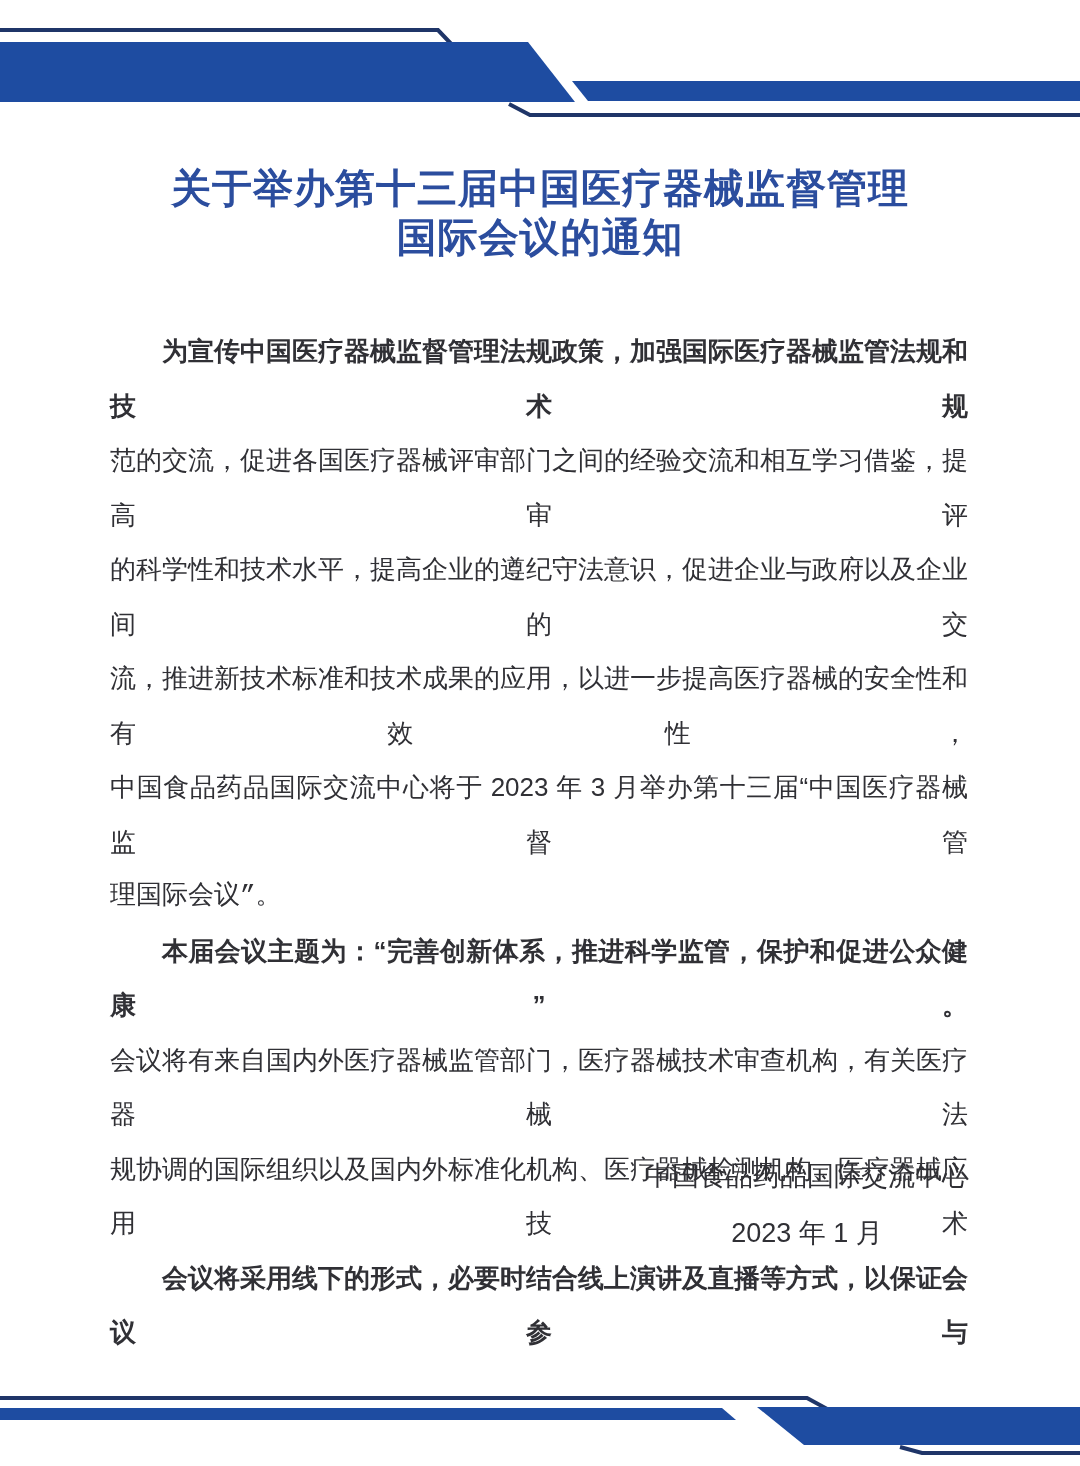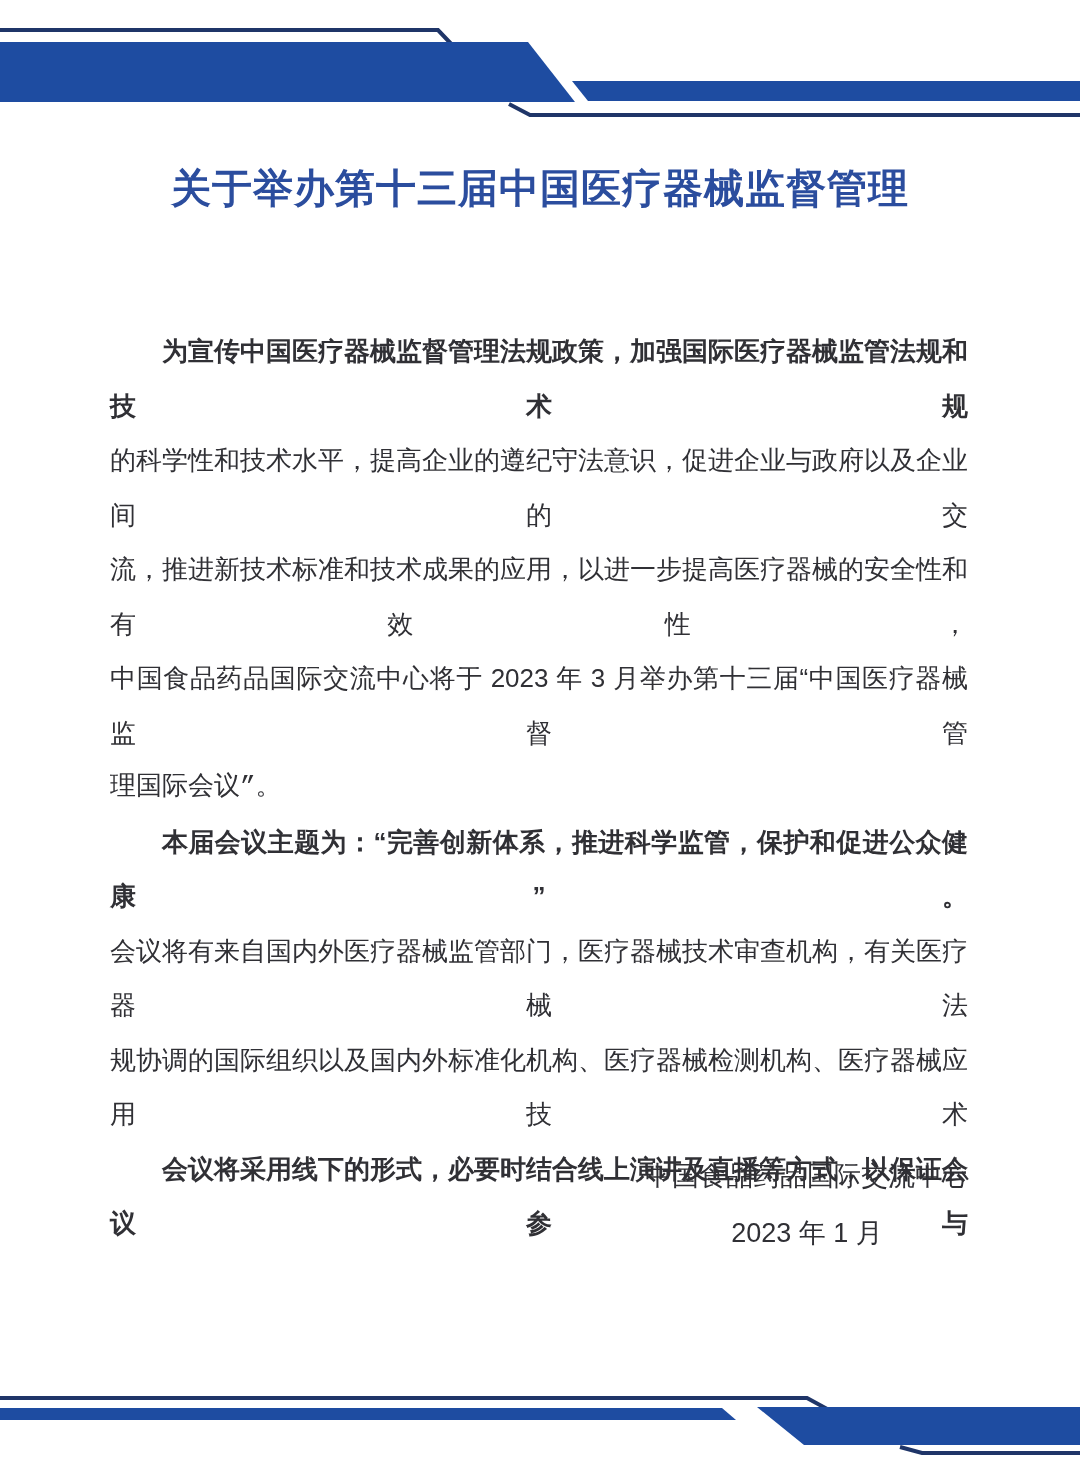--- a/index.html
+++ b/index.html
@@ -60,6 +60,7 @@
 
   <div class="doc-title">
     <div>关于举办第十三届中国医疗器械监督管理</div>
+    <div>国际会议的通知</div>
   </div>
 
   <div class="body-text">

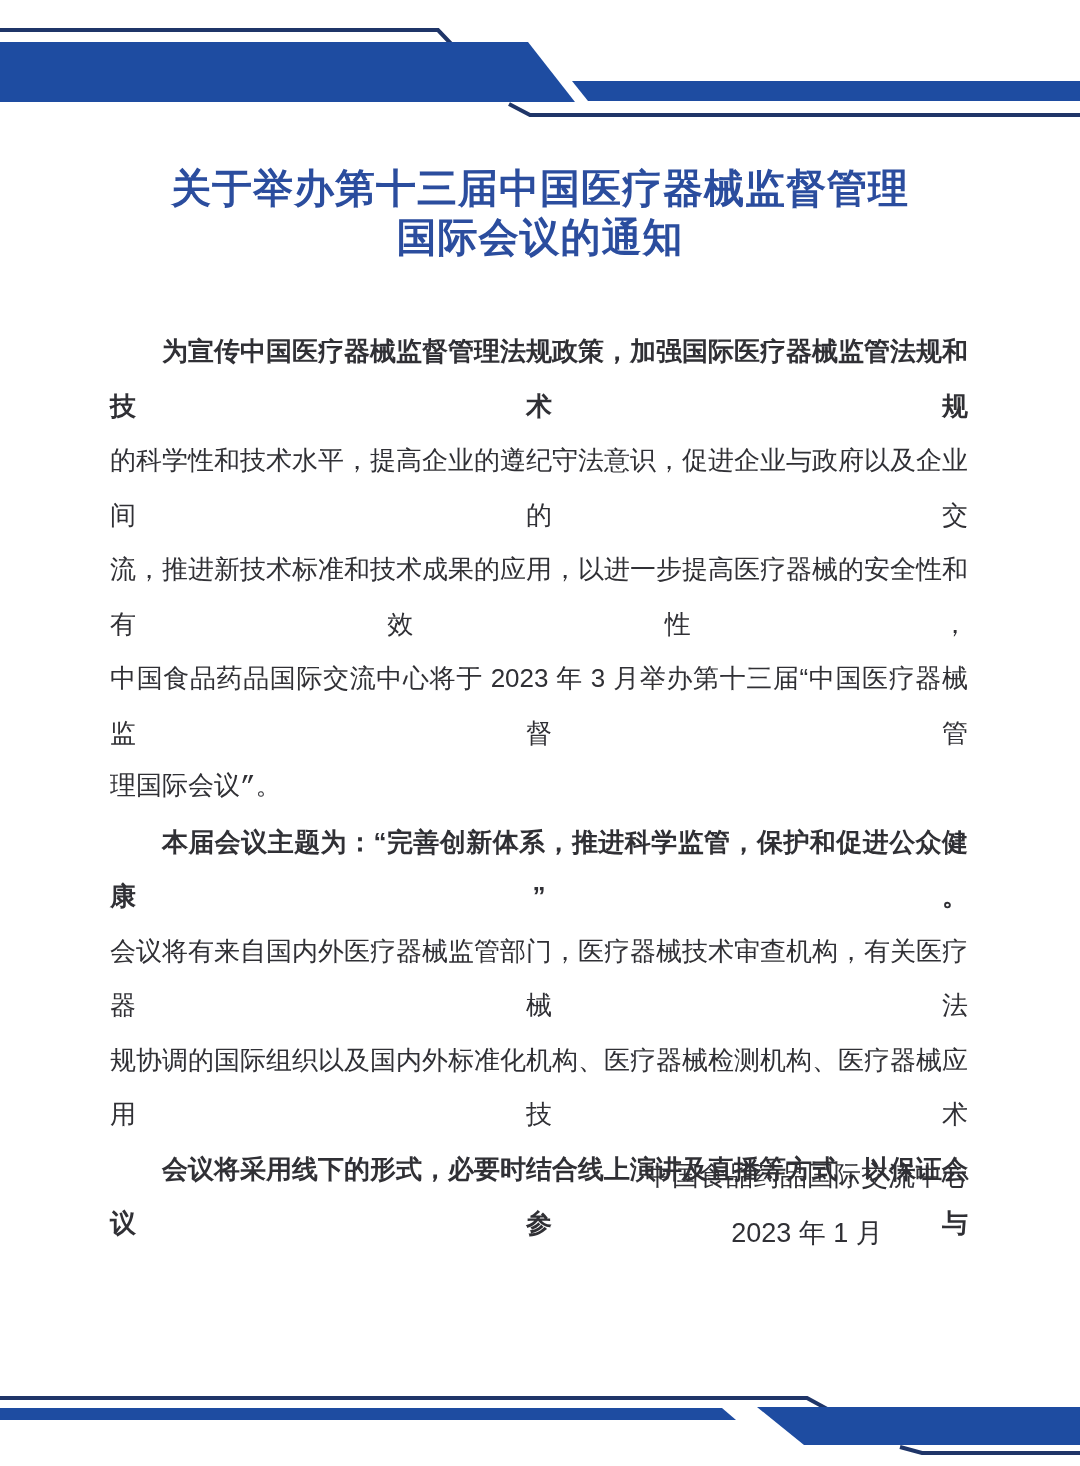--- a/index.html
+++ b/index.html
@@ -65,6 +65,7 @@
 
   <div class="body-text">
     <div class="ln indent">为宣传中国医疗器械监督管理法规政策，加强国际医疗器械监管法规和技术规</div>
+    <div class="ln">范的交流，促进各国医疗器械评审部门之间的经验交流和相互学习借鉴，提高审评</div>
     <div class="ln">的科学性和技术水平，提高企业的遵纪守法意识，促进企业与政府以及企业间的交</div>
     <div class="ln">流，推进新技术标准和技术成果的应用，以进一步提高医疗器械的安全性和有效性，</div>
     <div class="ln">中国食品药品国际交流中心将于 2023 年 3 月举办第十三届“中国医疗器械监督管</div>

